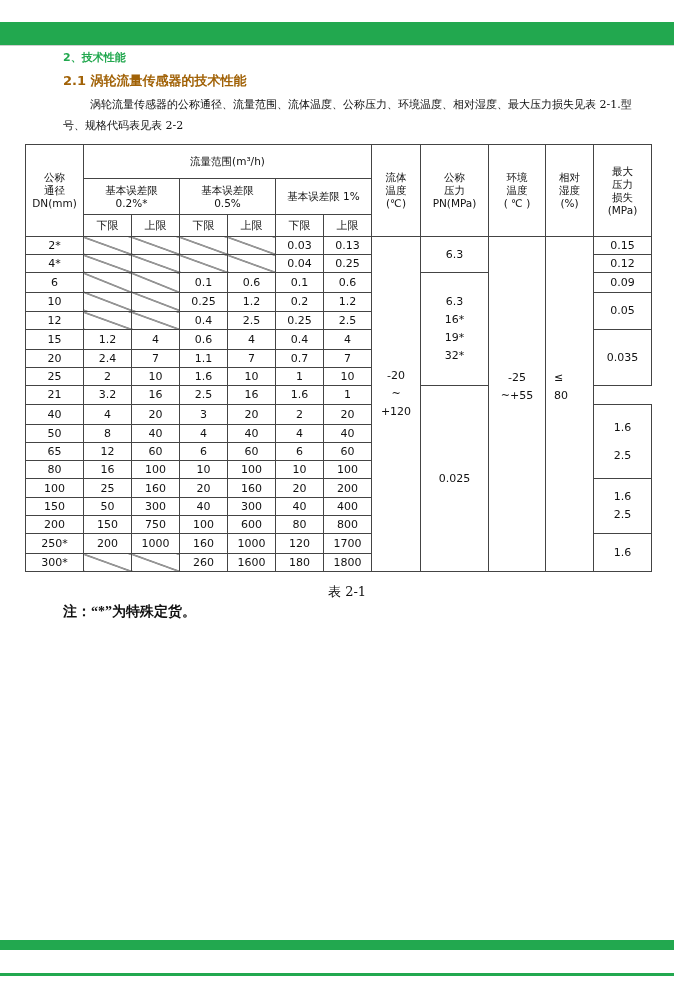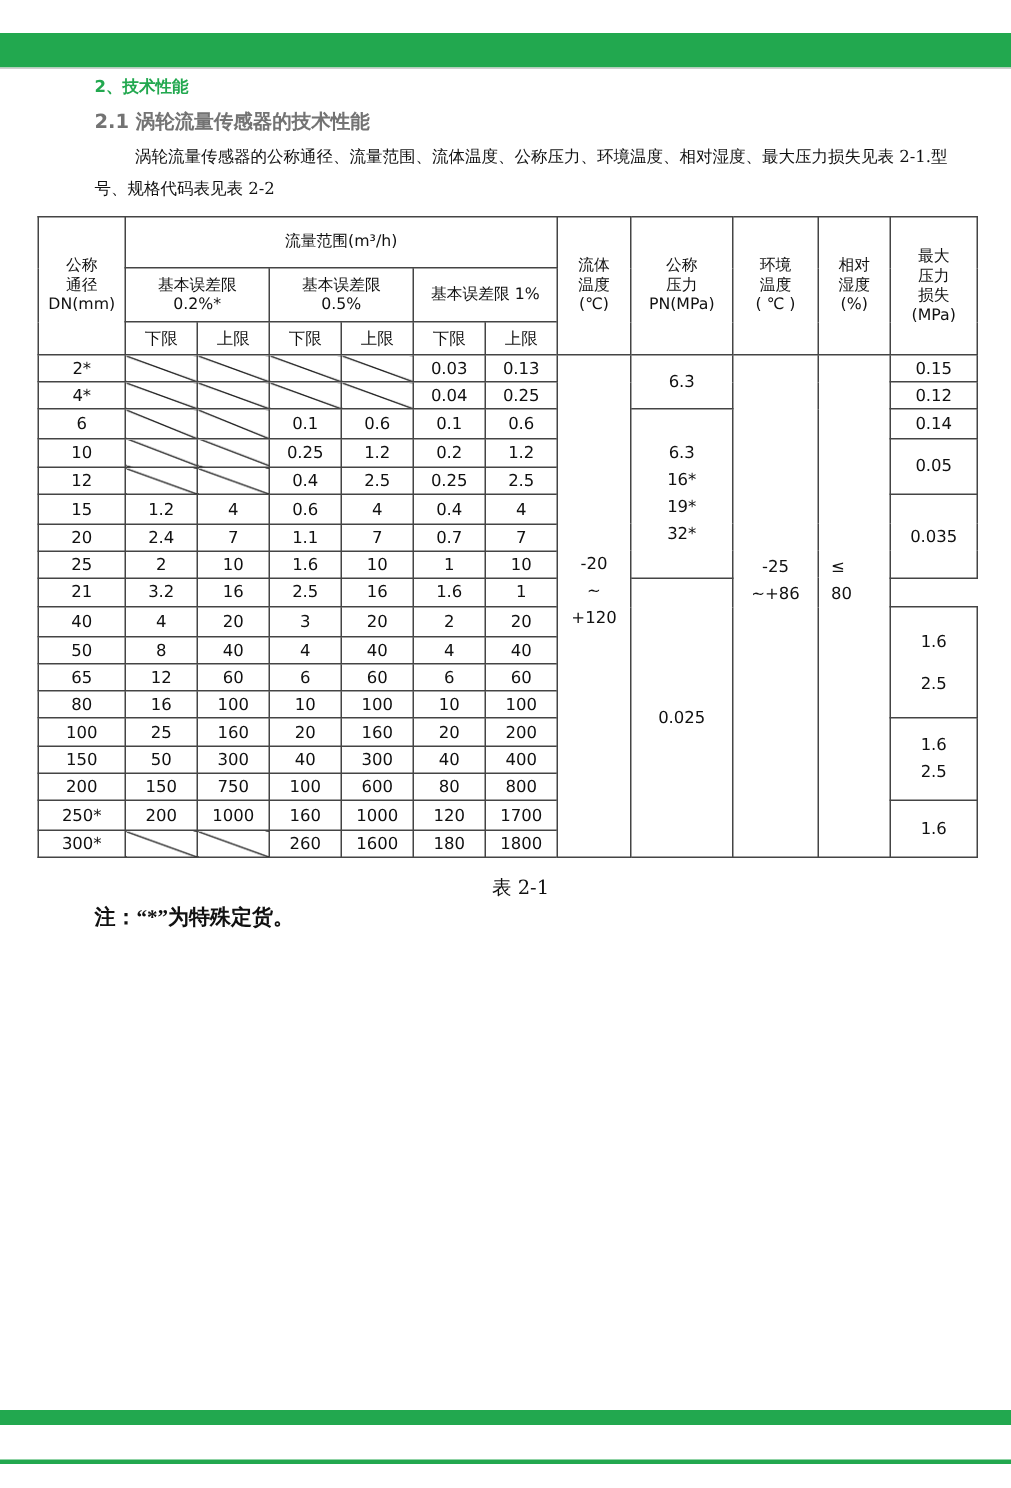--- a/index.html
+++ b/index.html
@@ -13,7 +13,7 @@
   .h1 { position:absolute; left:63px; top:50px; font-family:"DejaVu Sans","Liberation Sans",sans-serif;
         font-size:11px; color:#22a84f; font-weight:bold; }
   .h2 { position:absolute; left:63px; top:72px; font-family:"DejaVu Sans","Liberation Sans",sans-serif;
-        font-size:13px; color:#737373; font-weight:bold; }
+        font-size:13px; color:#a16207; font-weight:bold; }
   .para { position:absolute; left:63px; top:94px; width:580px; font-size:11px; line-height:21px; }
   .para .indent { display:inline-block; width:27px; }
 

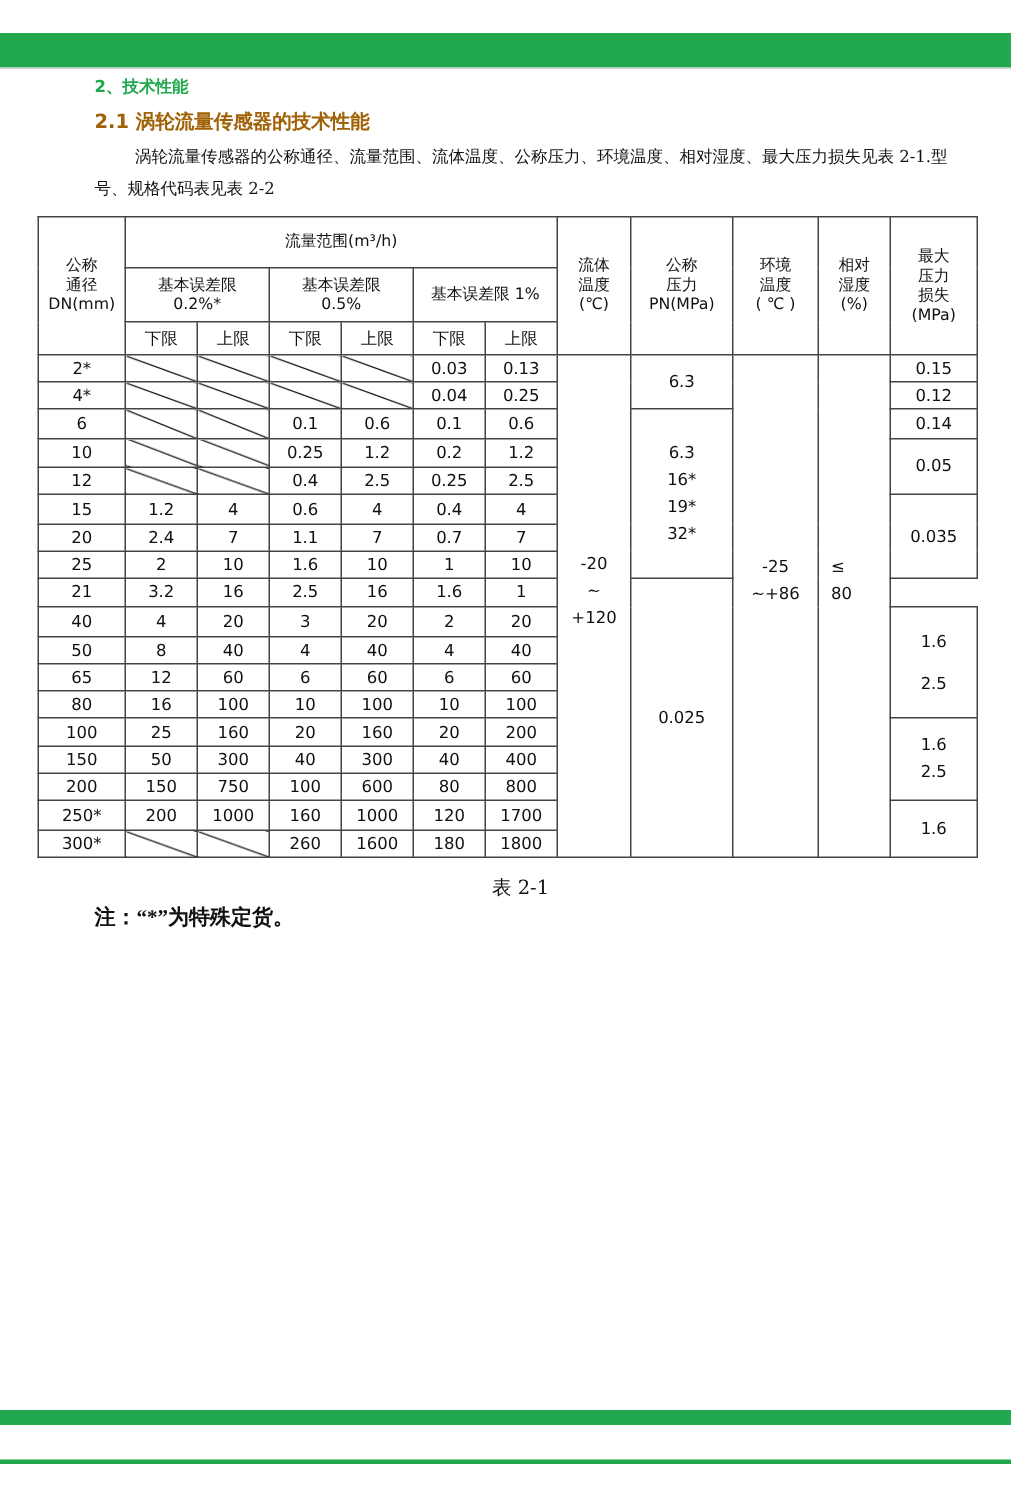--- a/index.html
+++ b/index.html
@@ -167,7 +167,7 @@
           <div>19*</div>
           <div>32*</div>
         </td>
-        <td rowspan="1">0.14</td>
+        <td rowspan="1">0.09</td>
       </tr>
       <tr class="dr">
         <td>10</td>

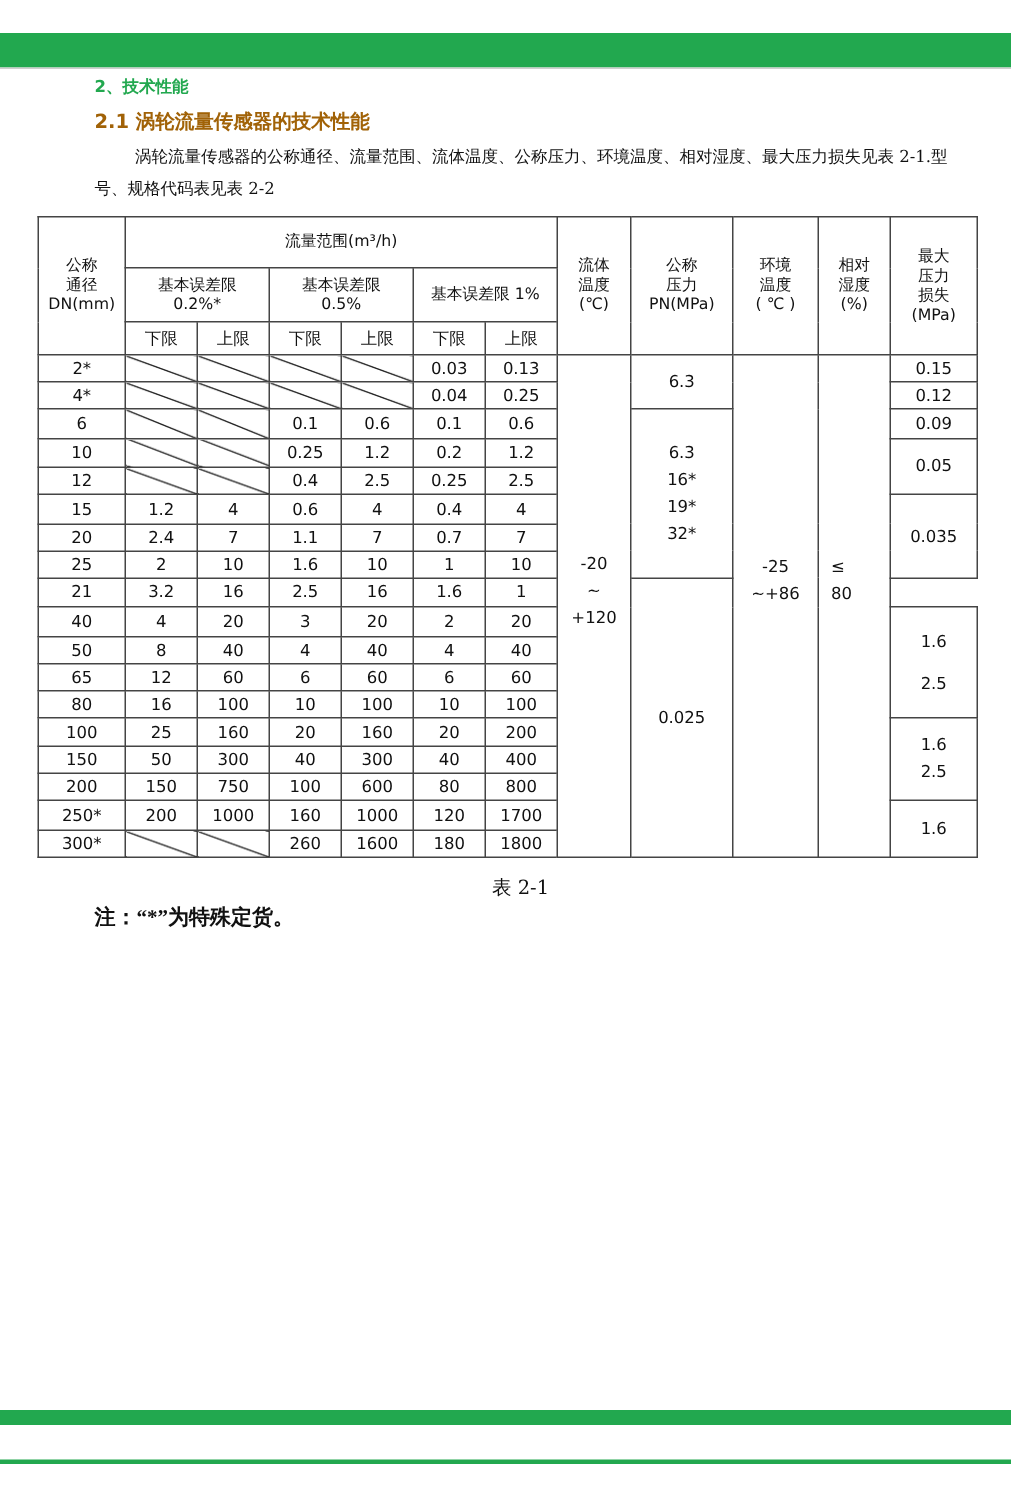--- a/index.html
+++ b/index.html
@@ -132,7 +132,7 @@
         <td rowspan="18" class="stack">
           <div style="height:130px"></div>
           <div>-25</div>
-          <div>~+86</div>
+          <div>~+55</div>
           <div style="height:165px"></div>
         </td>
         <td rowspan="18" class="stack" style="text-align: left; padding-left: 8px;">

